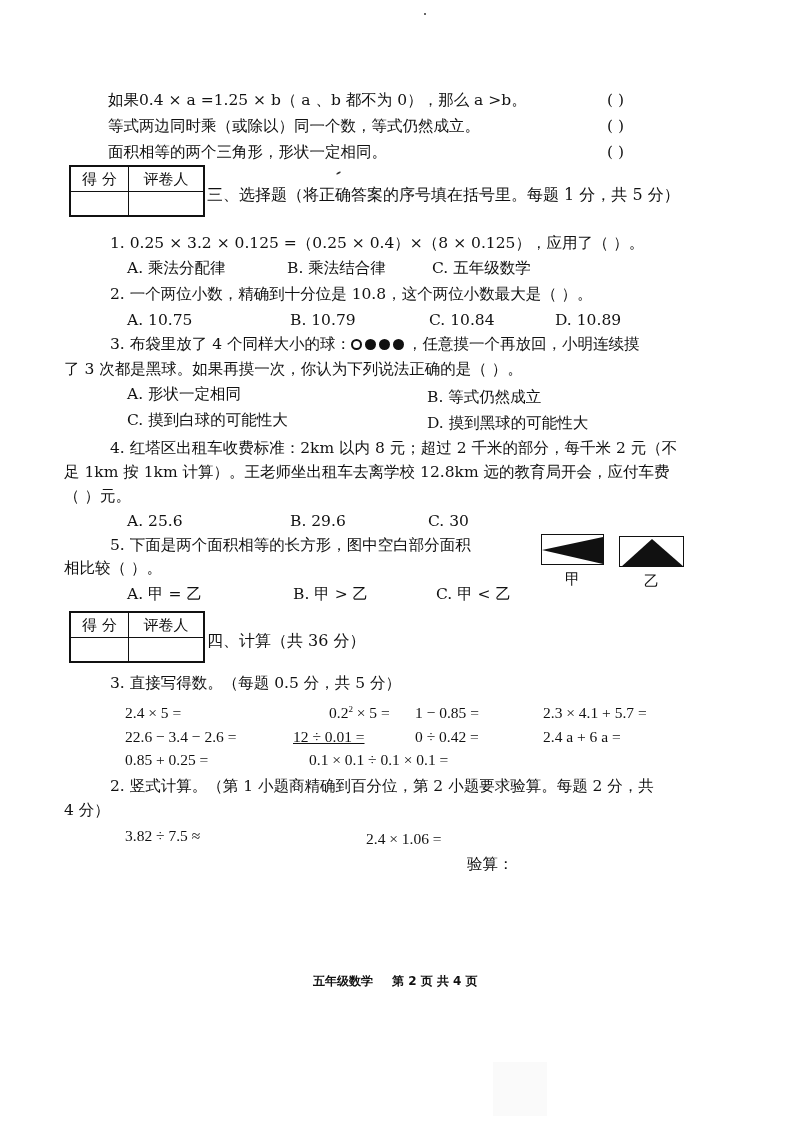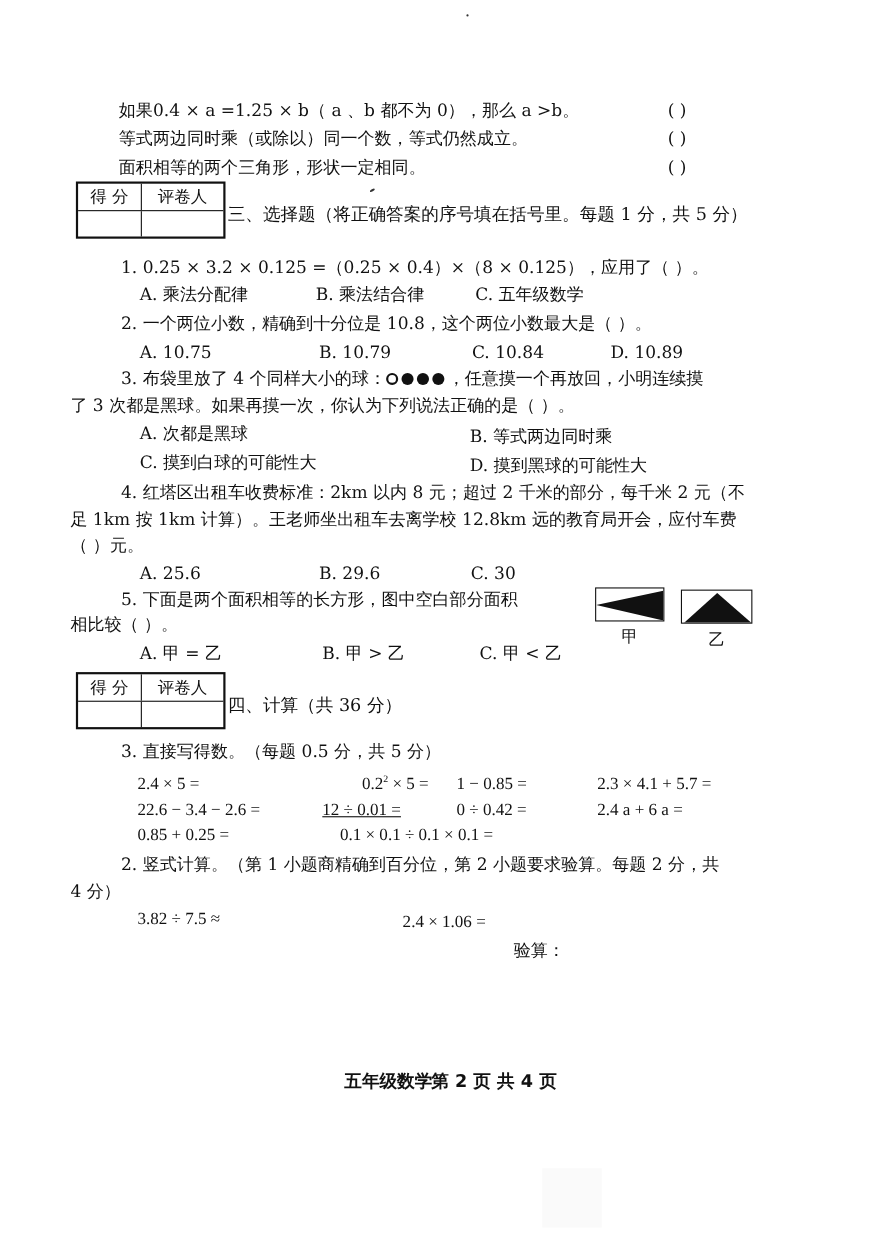--- a/index.html
+++ b/index.html
@@ -96,7 +96,7 @@
   <span>3. 布袋里放了 4 个同样大小的球：</span><span><span class="ball white"></span><span class="ball black"></span><span class="ball black"></span><span class="ball black"></span></span><span>，任意摸一个再放回，小明连续摸</span>
 </div>
 <div class="abs" style="left:64px; top:362px;">了 3 次都是黑球。如果再摸一次，你认为下列说法正确的是（        ）。</div>
-<div class="abs" style="left:127px; top:387px;">A. 次都是黑球</div>
+<div class="abs" style="left:127px; top:387px;">A. 形状一定相同</div>
 <div class="abs" style="left:427px; top:390px;">B. 等式两边同时乘</div>
 <div class="abs" style="left:127px; top:413px;">C. 摸到白球的可能性大</div>
 <div class="abs" style="left:427px; top:416px;">D. 摸到黑球的可能性大</div>

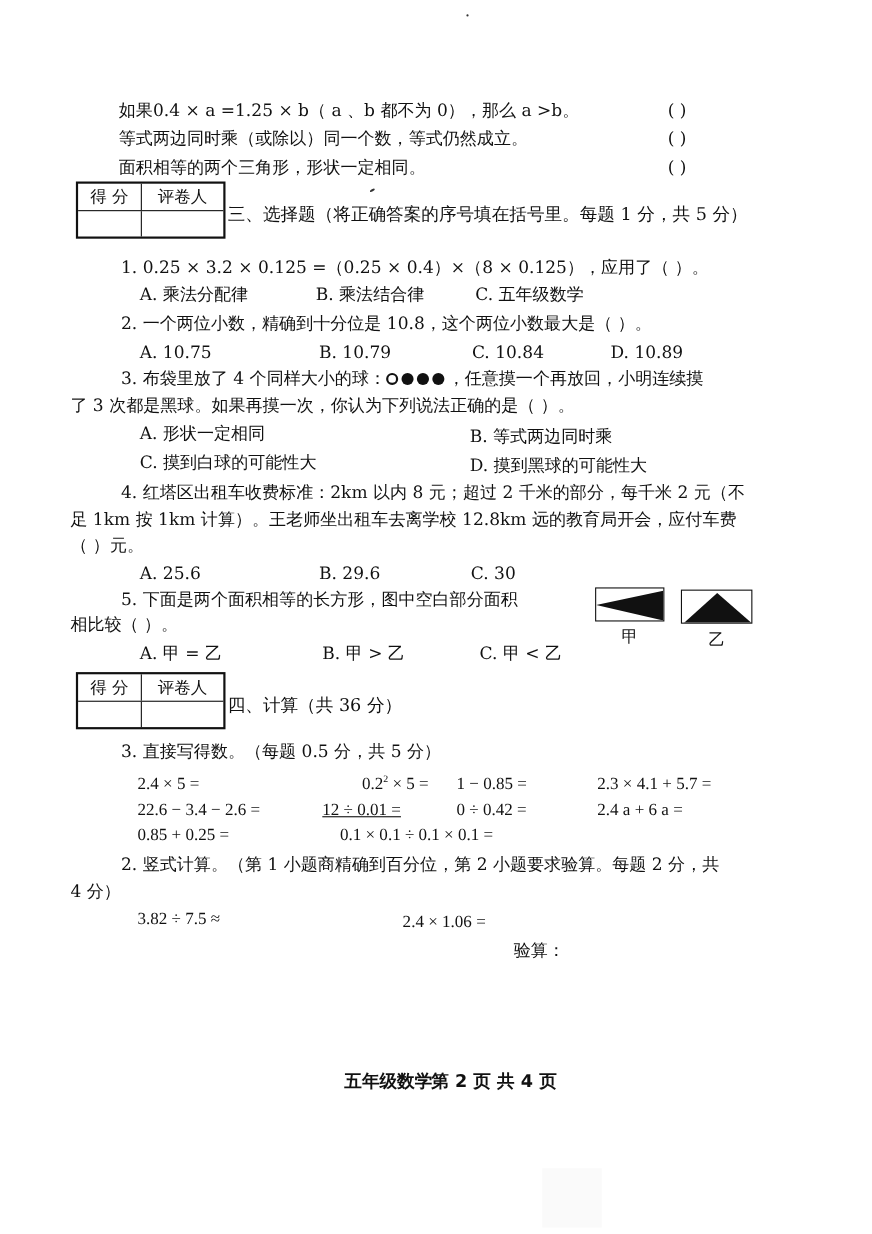--- a/index.html
+++ b/index.html
@@ -97,7 +97,7 @@
 </div>
 <div class="abs" style="left:64px; top:362px;">了 3 次都是黑球。如果再摸一次，你认为下列说法正确的是（        ）。</div>
 <div class="abs" style="left:127px; top:387px;">A. 形状一定相同</div>
-<div class="abs" style="left:427px; top:390px;">B. 等式两边同时乘</div>
+<div class="abs" style="left:427px; top:390px;">B. 等式仍然成立</div>
 <div class="abs" style="left:127px; top:413px;">C. 摸到白球的可能性大</div>
 <div class="abs" style="left:427px; top:416px;">D. 摸到黑球的可能性大</div>
 

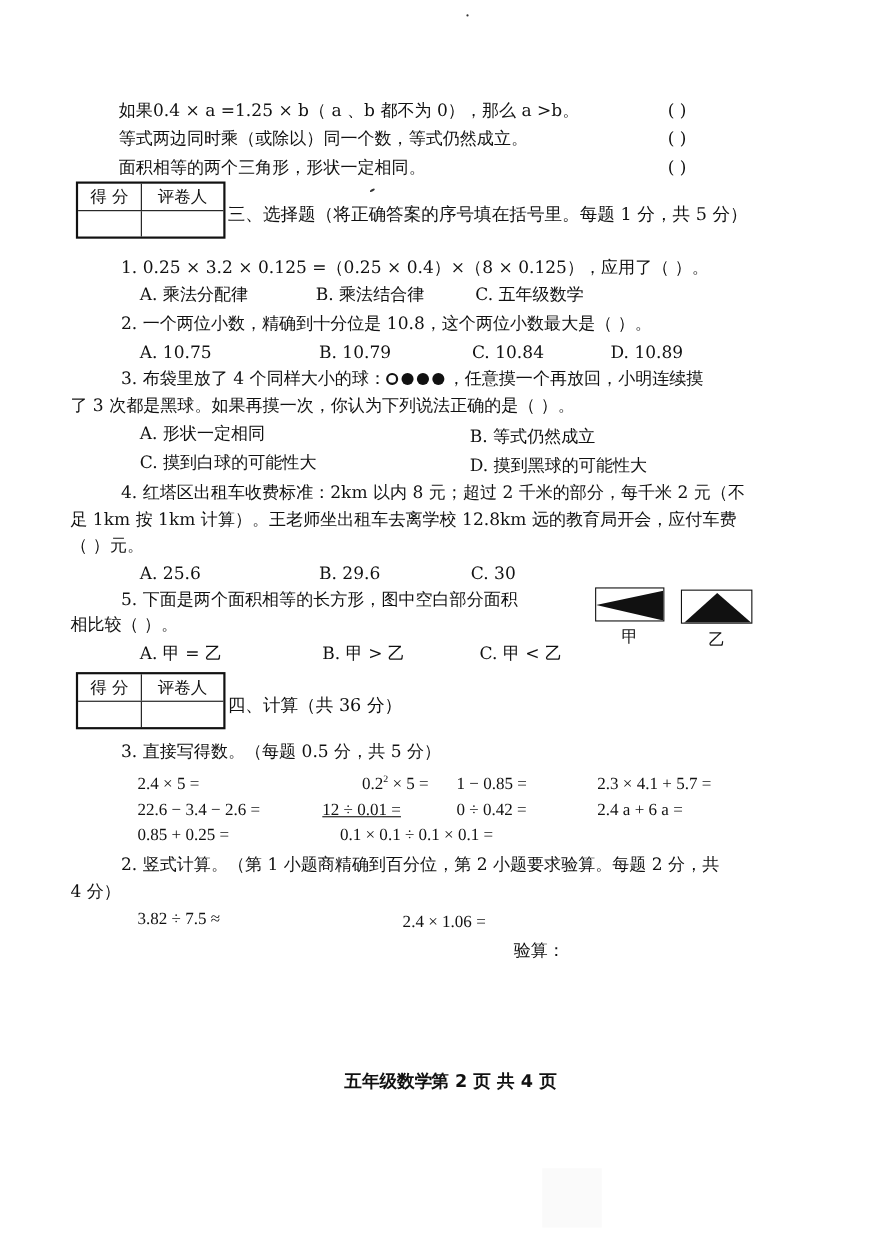--- a/index.html
+++ b/index.html
@@ -38,7 +38,7 @@
     .fig-box { position: absolute; border: 1.5px solid #111; background: #fff; overflow: hidden; }
     .fig-label { position: absolute; font-size: 15px; line-height: 1; }
 
-    .footer { font-family: "DejaVu Sans", "Liberation Sans", sans-serif; font-weight: bold; font-size: 16px; }
+    .footer { font-family: "DejaVu Sans", "Liberation Sans", sans-serif; font-weight: bold; font-size: 12px; }
 
     .ball { display: inline-block; width: 11px; height: 11px; border-radius: 50%; vertical-align: -1px; margin-right: 3px; }
     .ball.white { border: 2px solid #111; background: #fff; }

